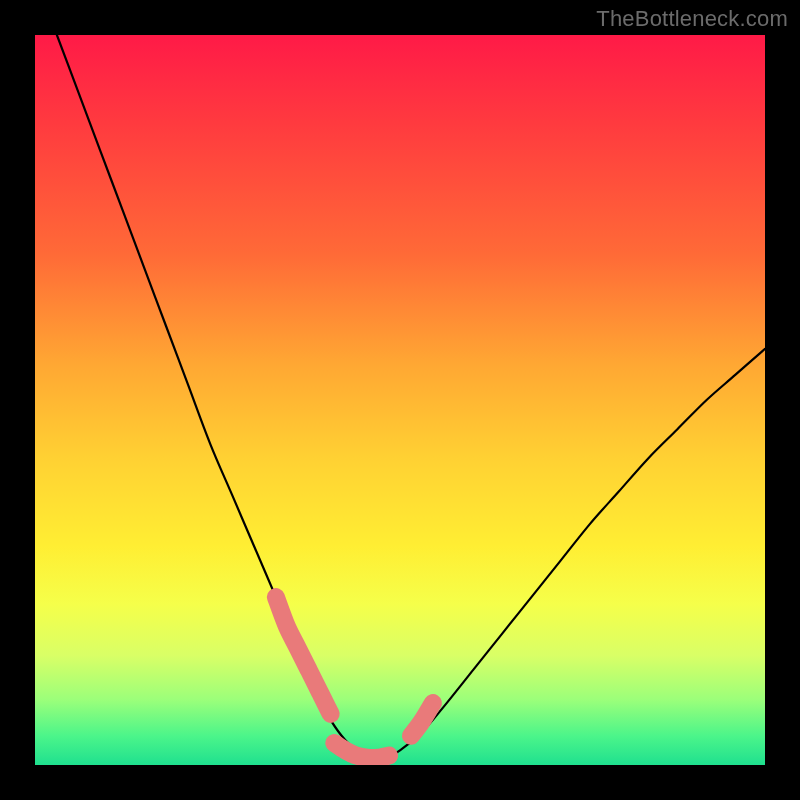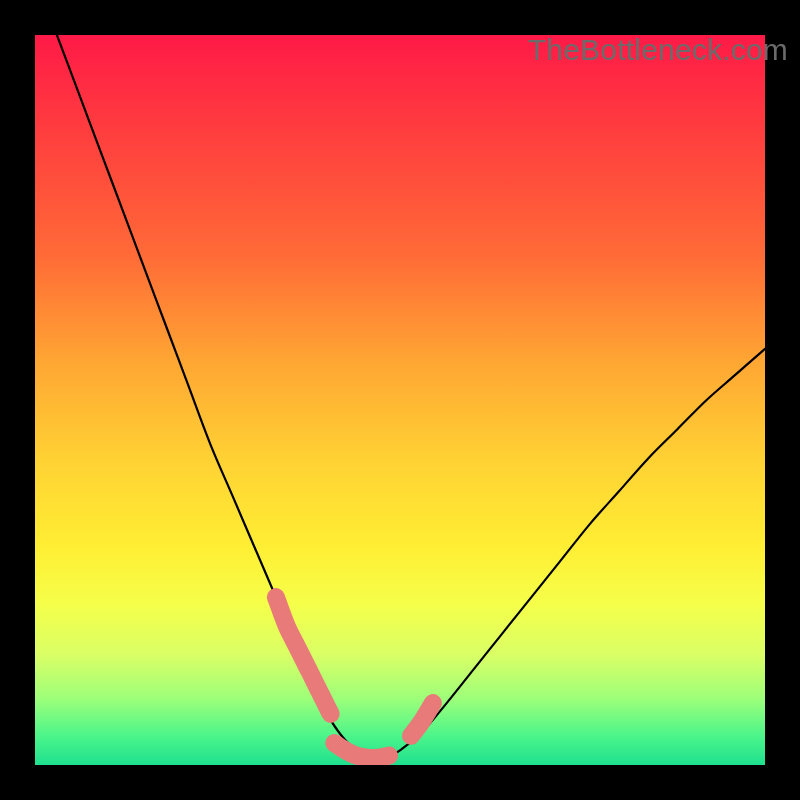--- a/index.html
+++ b/index.html
@@ -46,10 +46,9 @@
     top: 6px;
     right: 12px;
     color: #6b6b6b;
-    font-size: 30px;
+    font-size: 22px;
     letter-spacing: 0.2px;
     user-select: none;
-    margin-top: 27px;
   }
   svg.curve {
     position: absolute;

